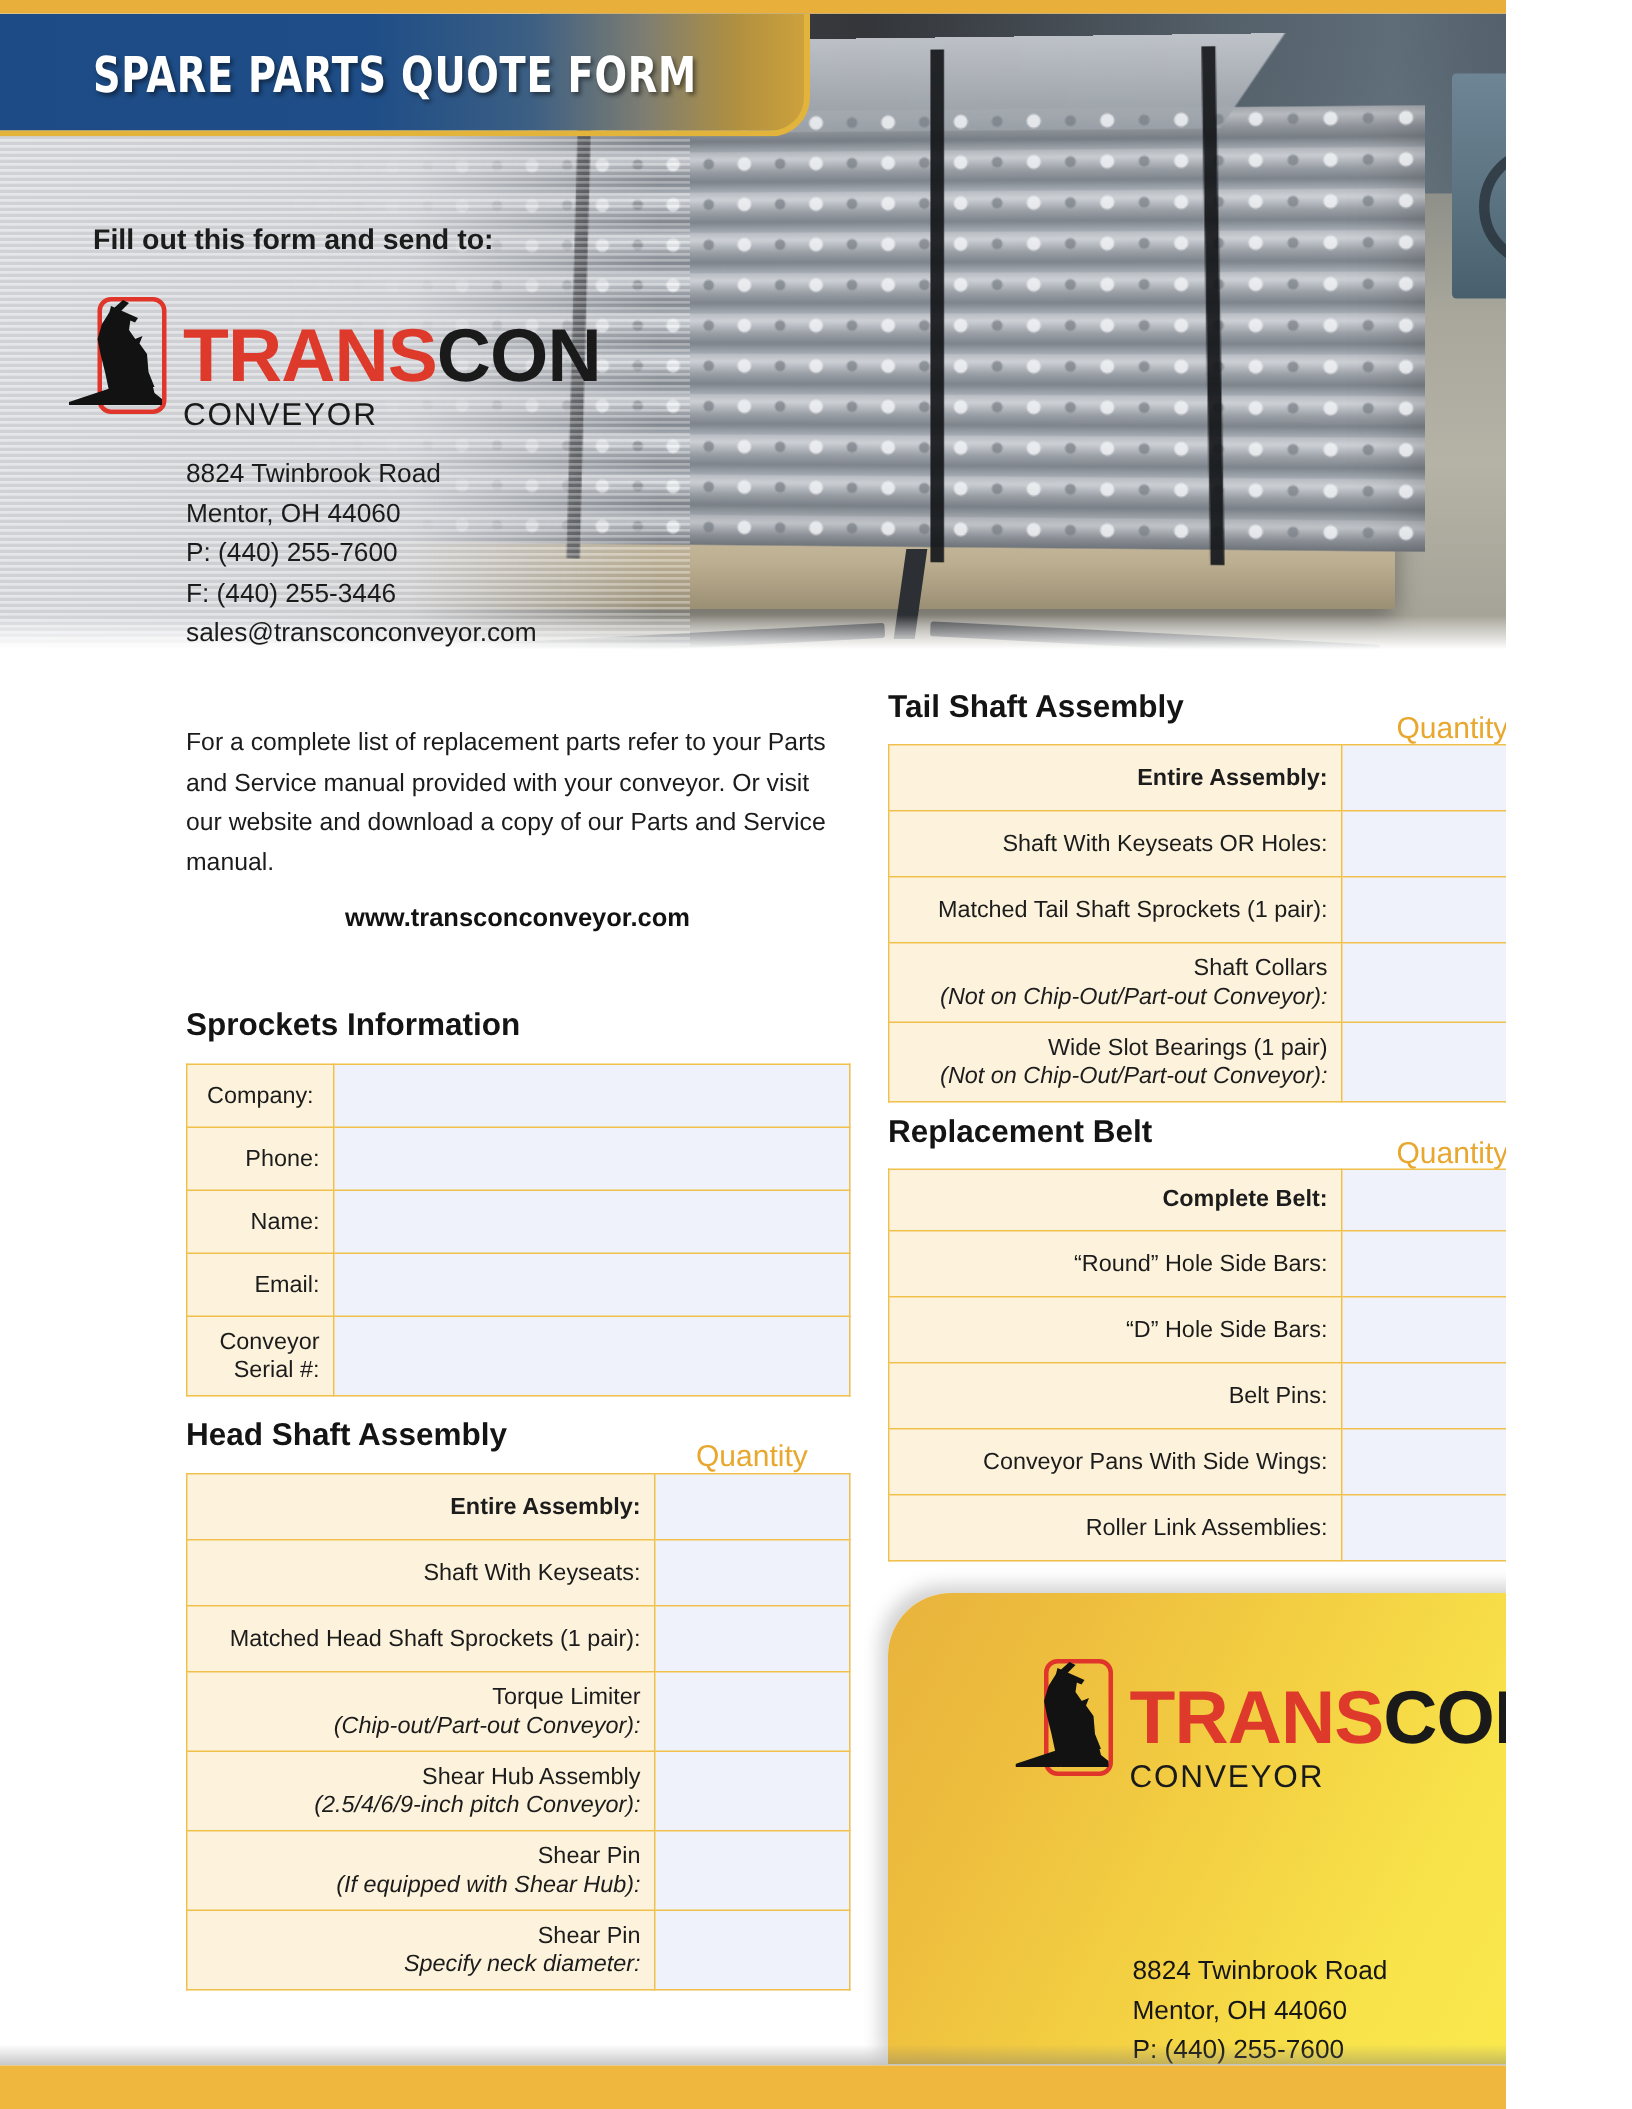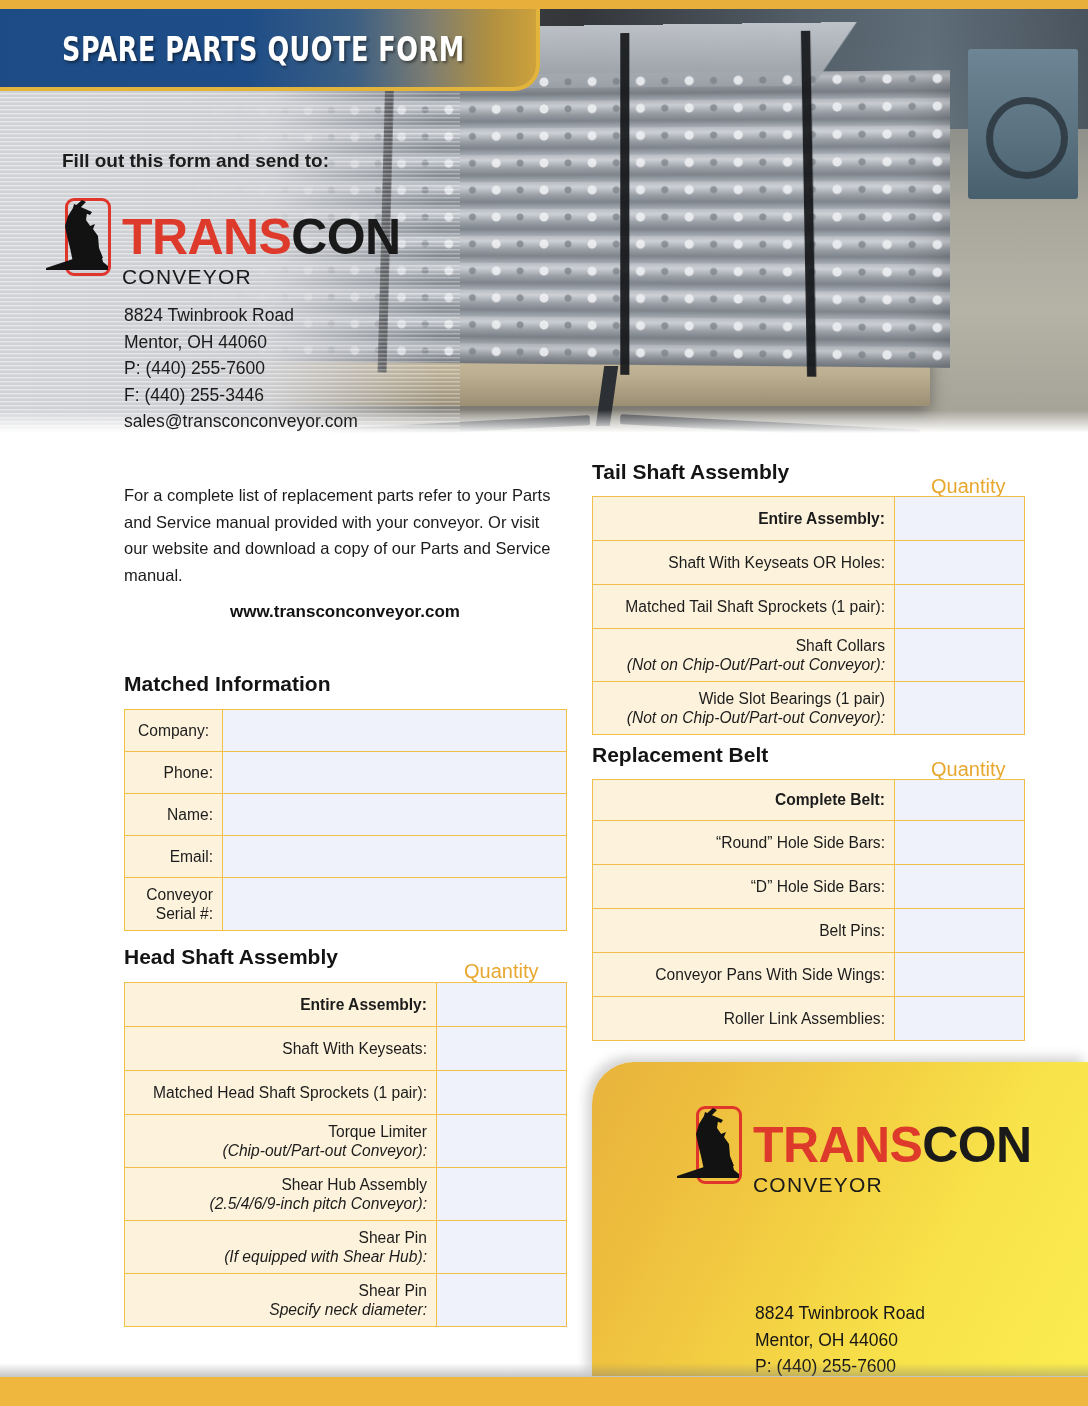--- a/index.html
+++ b/index.html
@@ -15,7 +15,7 @@
 
   .page {
     position: relative;
-    width: 1088px;
+    width: 1004px;
     height: 1406px;
     background: #ffffff;
     overflow: hidden;

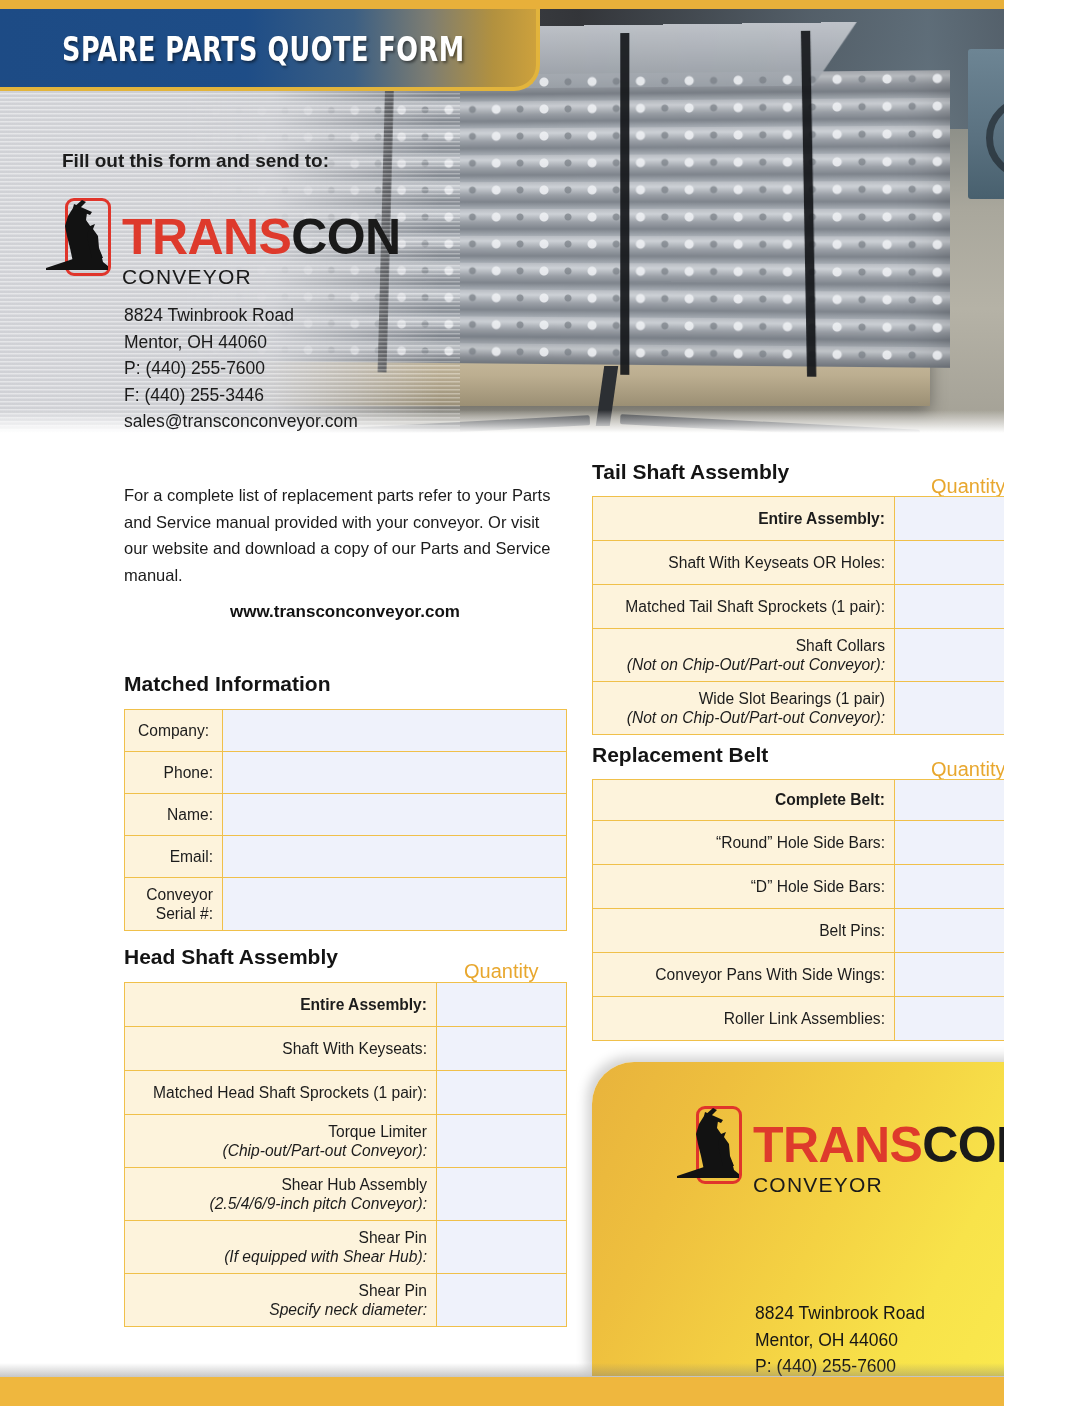--- a/index.html
+++ b/index.html
@@ -455,7 +455,7 @@
   <div class="intro">For a complete list of replacement parts refer to your Parts and Service manual provided with your conveyor. Or visit our website and download a copy of our Parts and Service manual.</div>
   <div class="intro-url">www.transconconveyor.com</div>
 
-  <div class="sect-title" style="left:124px; top:672px;">Matched Information</div>
+  <div class="sect-title" style="left:124px; top:672px;">Sprockets Information</div>
   <table class="ftable" id="customer-table">
     <tbody>
       <tr>

